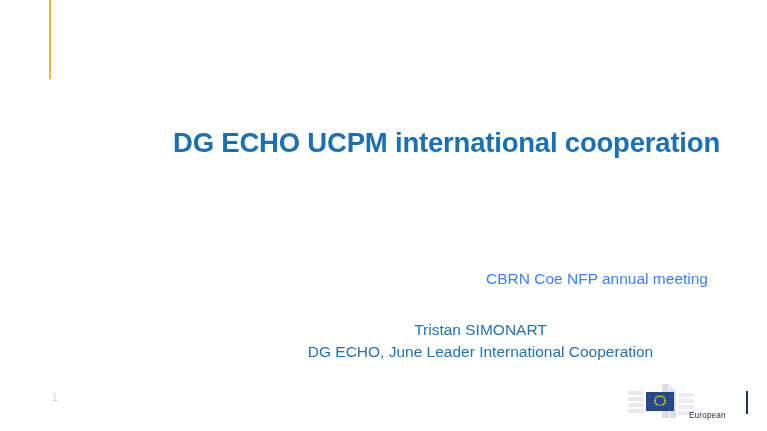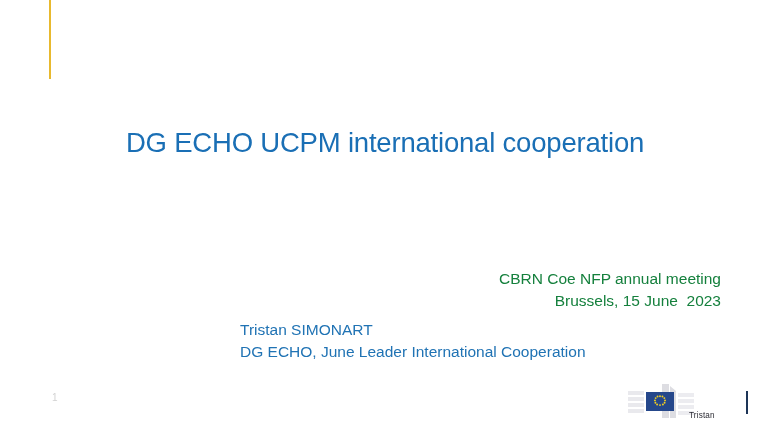--- a/index.html
+++ b/index.html
@@ -34,9 +34,9 @@
     left: 50px;
     top: 122px;
     width: 670px;
-    text-align: center;
+    text-align: right;
     color: #1a6fb5;
-    font-weight: normal;
+    font-weight: bold;
     font-size: 27.5px;
     line-height: 42px;
     letter-spacing: -0.2px;

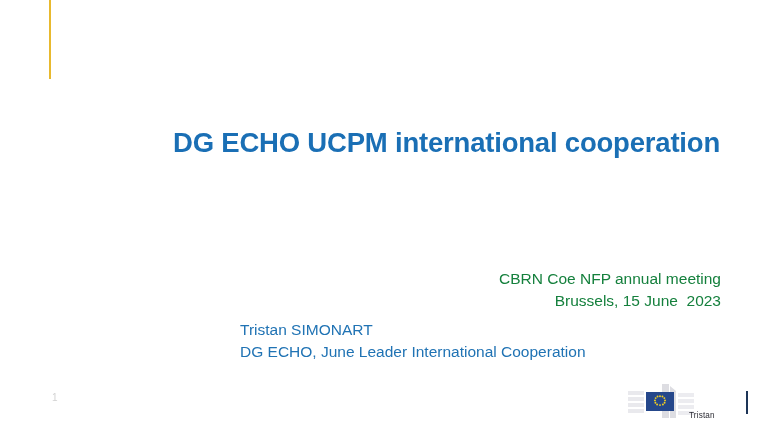--- a/index.html
+++ b/index.html
@@ -46,11 +46,11 @@
   
   #meeting-block {
     position: absolute;
-    left: 240px;
+    left: 227px;
     top: 268px;
     width: 481px;
     text-align: right;
-    color: #15803d;
+    color: #3b82f6;
     font-size: 15.5px;
     line-height: 22px;
   }

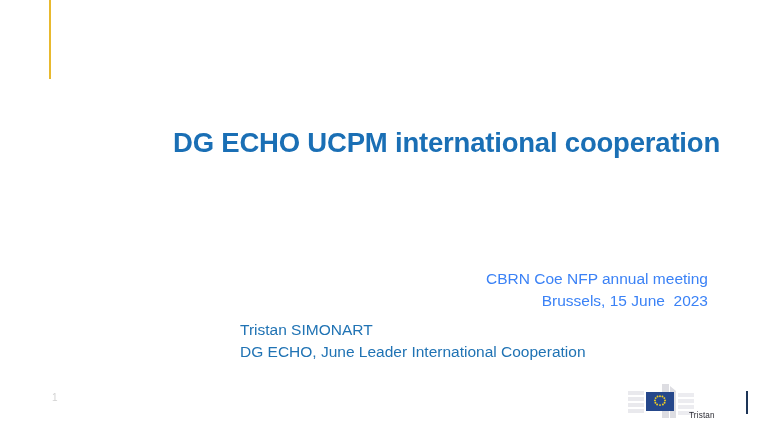--- a/index.html
+++ b/index.html
@@ -136,7 +136,6 @@
 
   <div id="meeting-block">
     <span class="mline">CBRN Coe NFP annual meeting</span>
-    <span class="mline">Brussels, 15 June  2023</span>
   </div>
 
   <div id="author-block">

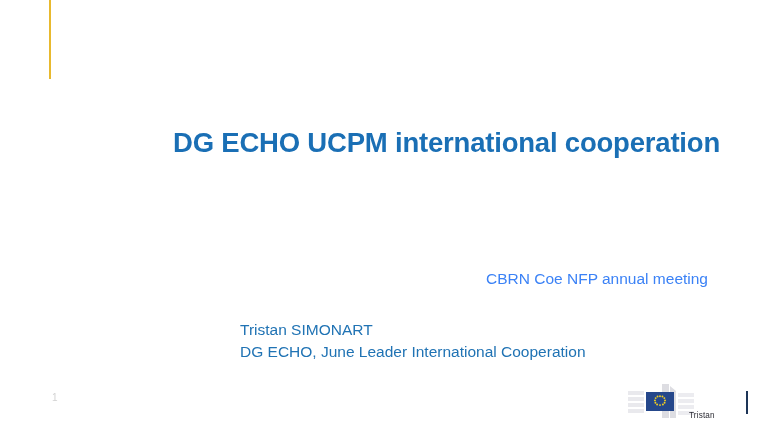--- a/index.html
+++ b/index.html
@@ -62,7 +62,7 @@
     left: 240px;
     top: 319px;
     width: 481px;
-    text-align: left;
+    text-align: center;
     color: #2073b4;
     font-size: 15.5px;
     line-height: 22px;

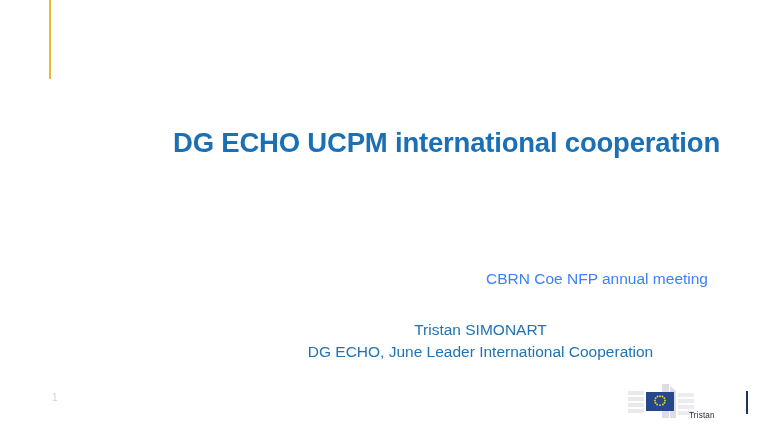--- a/index.html
+++ b/index.html
@@ -189,7 +189,7 @@
     </div>
 
     <div class="wordmark">
-      <span>Tristan</span>
+      <span>European</span>
       
     </div>
 

